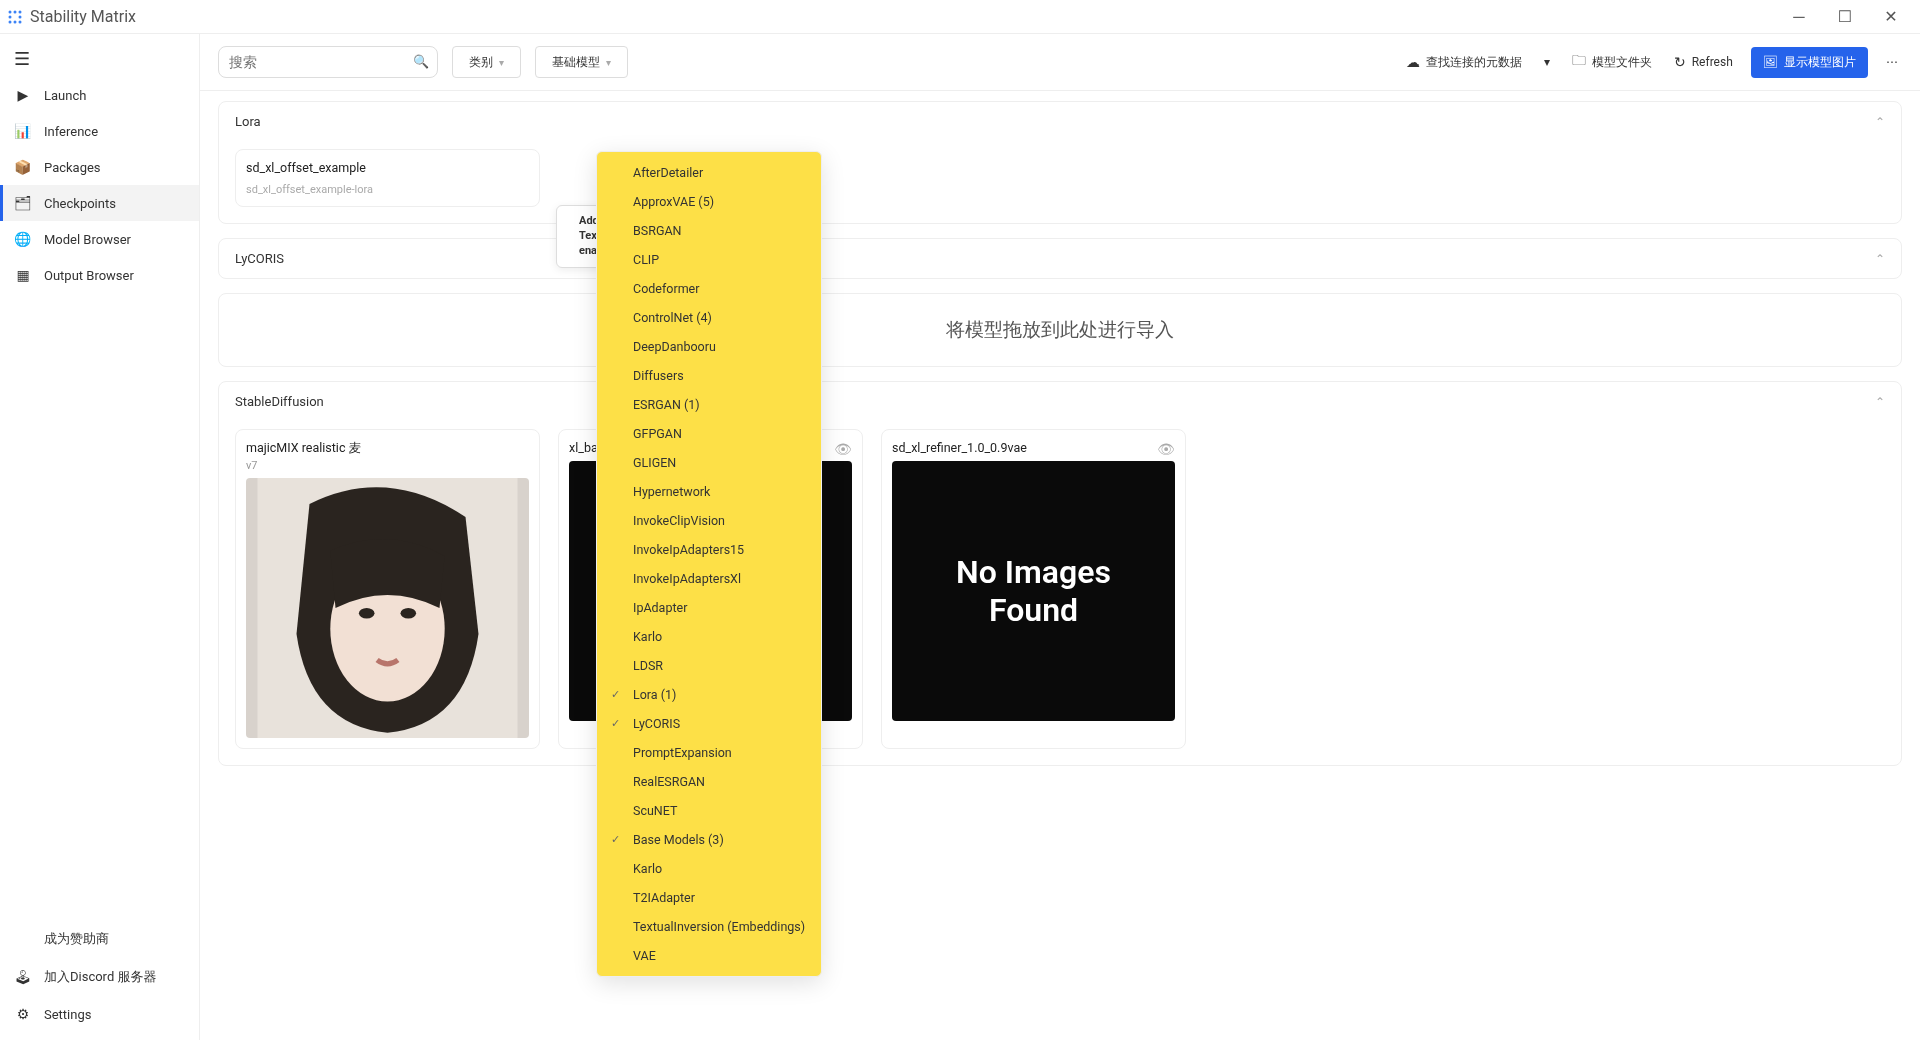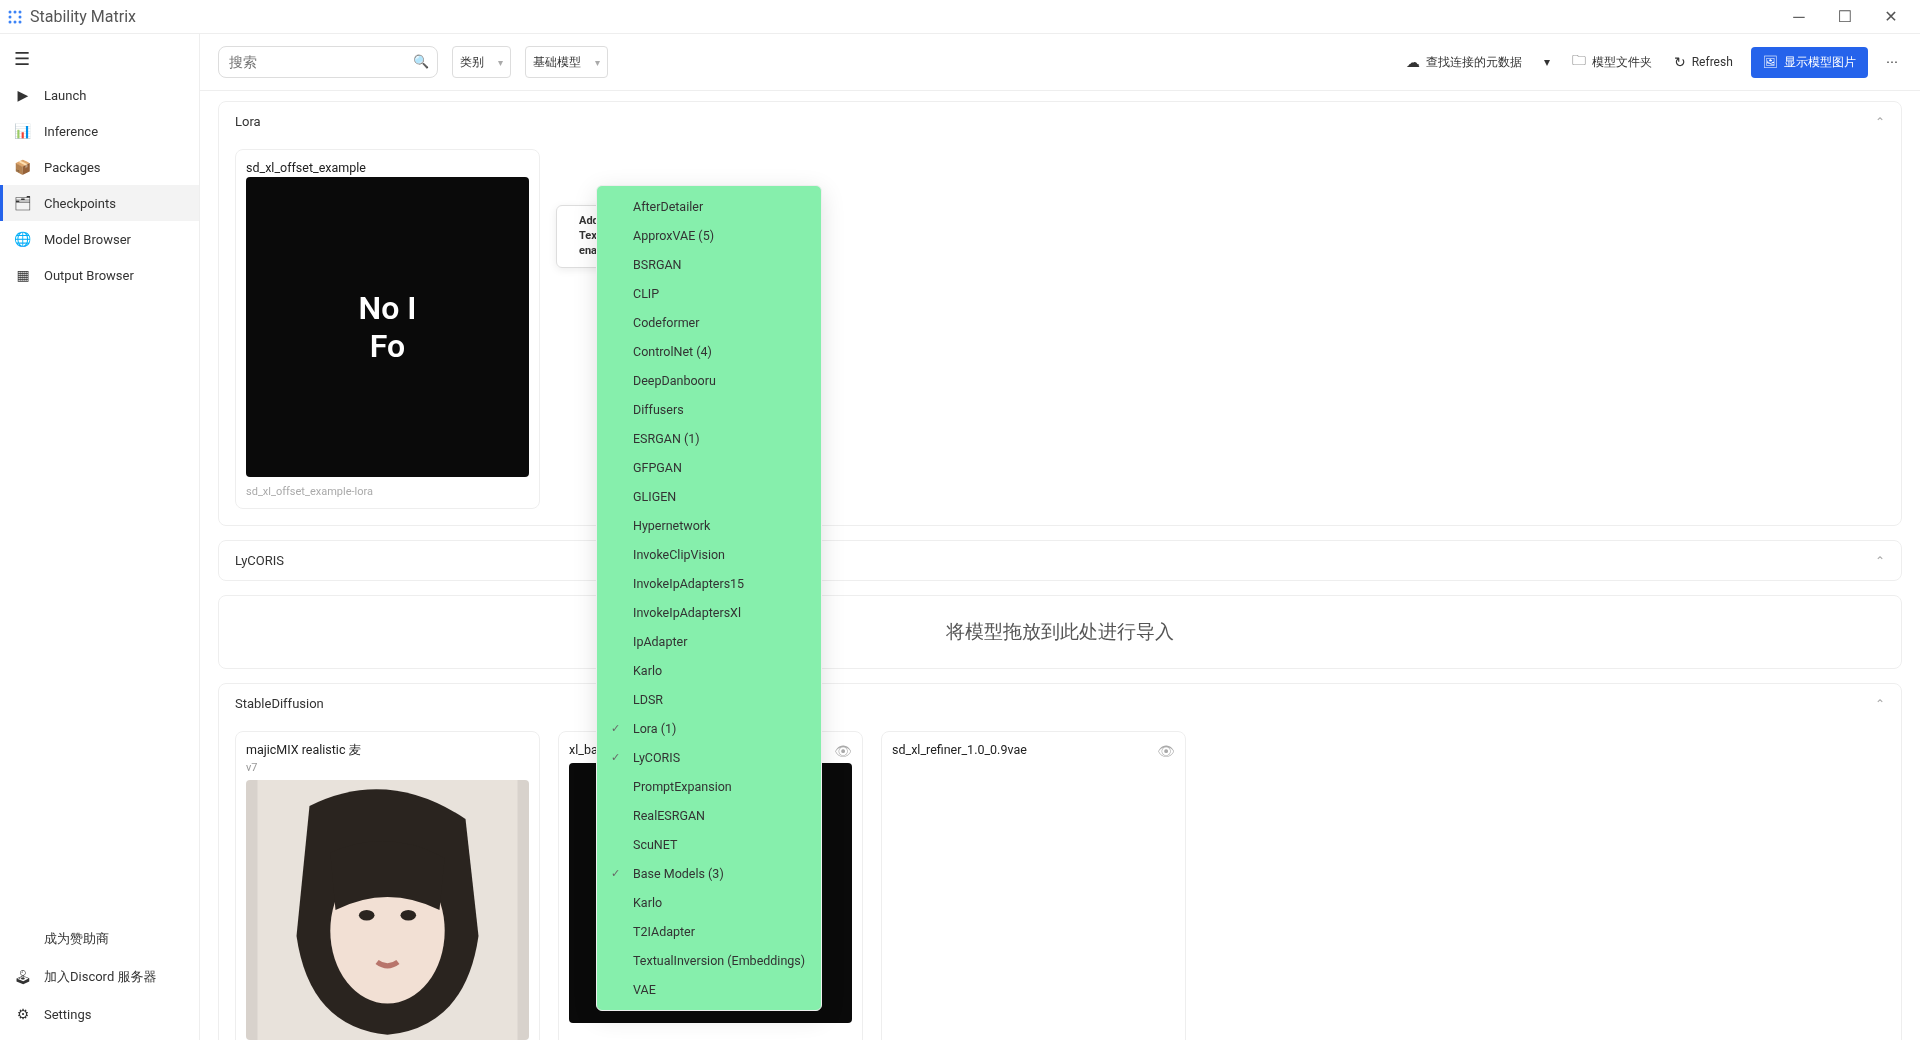--- a/index.html
+++ b/index.html
@@ -20,7 +20,7 @@
 .searchbox { position:relative; width:220px; }
 .searchbox input { width:100%; height:32px; border:1px solid #ddd; border-radius:8px; padding:0 28px 0 10px; font-size:14px; outline:none; }
 .searchbox .sicon { position:absolute; right:8px; top:8px; color:#888; font-size:13px; }
-.dd { height:32px; border:1px solid #ddd; border-radius:4px; padding:0 7px; display:flex; align-items:center; gap:14px; font-size:12px; cursor:pointer; background:#fff; }
+.dd { height:32px; border:1px solid #ddd; border-radius:4px; padding:0 16px; display:flex; align-items:center; gap:6px; font-size:12px; cursor:pointer; background:#fff; }
 .dd .chev { font-size:10px; color:#aaa; }
 .toolbar .spacer { flex:1; }
 .tbtn { display:flex; align-items:center; gap:6px; font-size:12px; cursor:pointer; padding:6px 4px; }

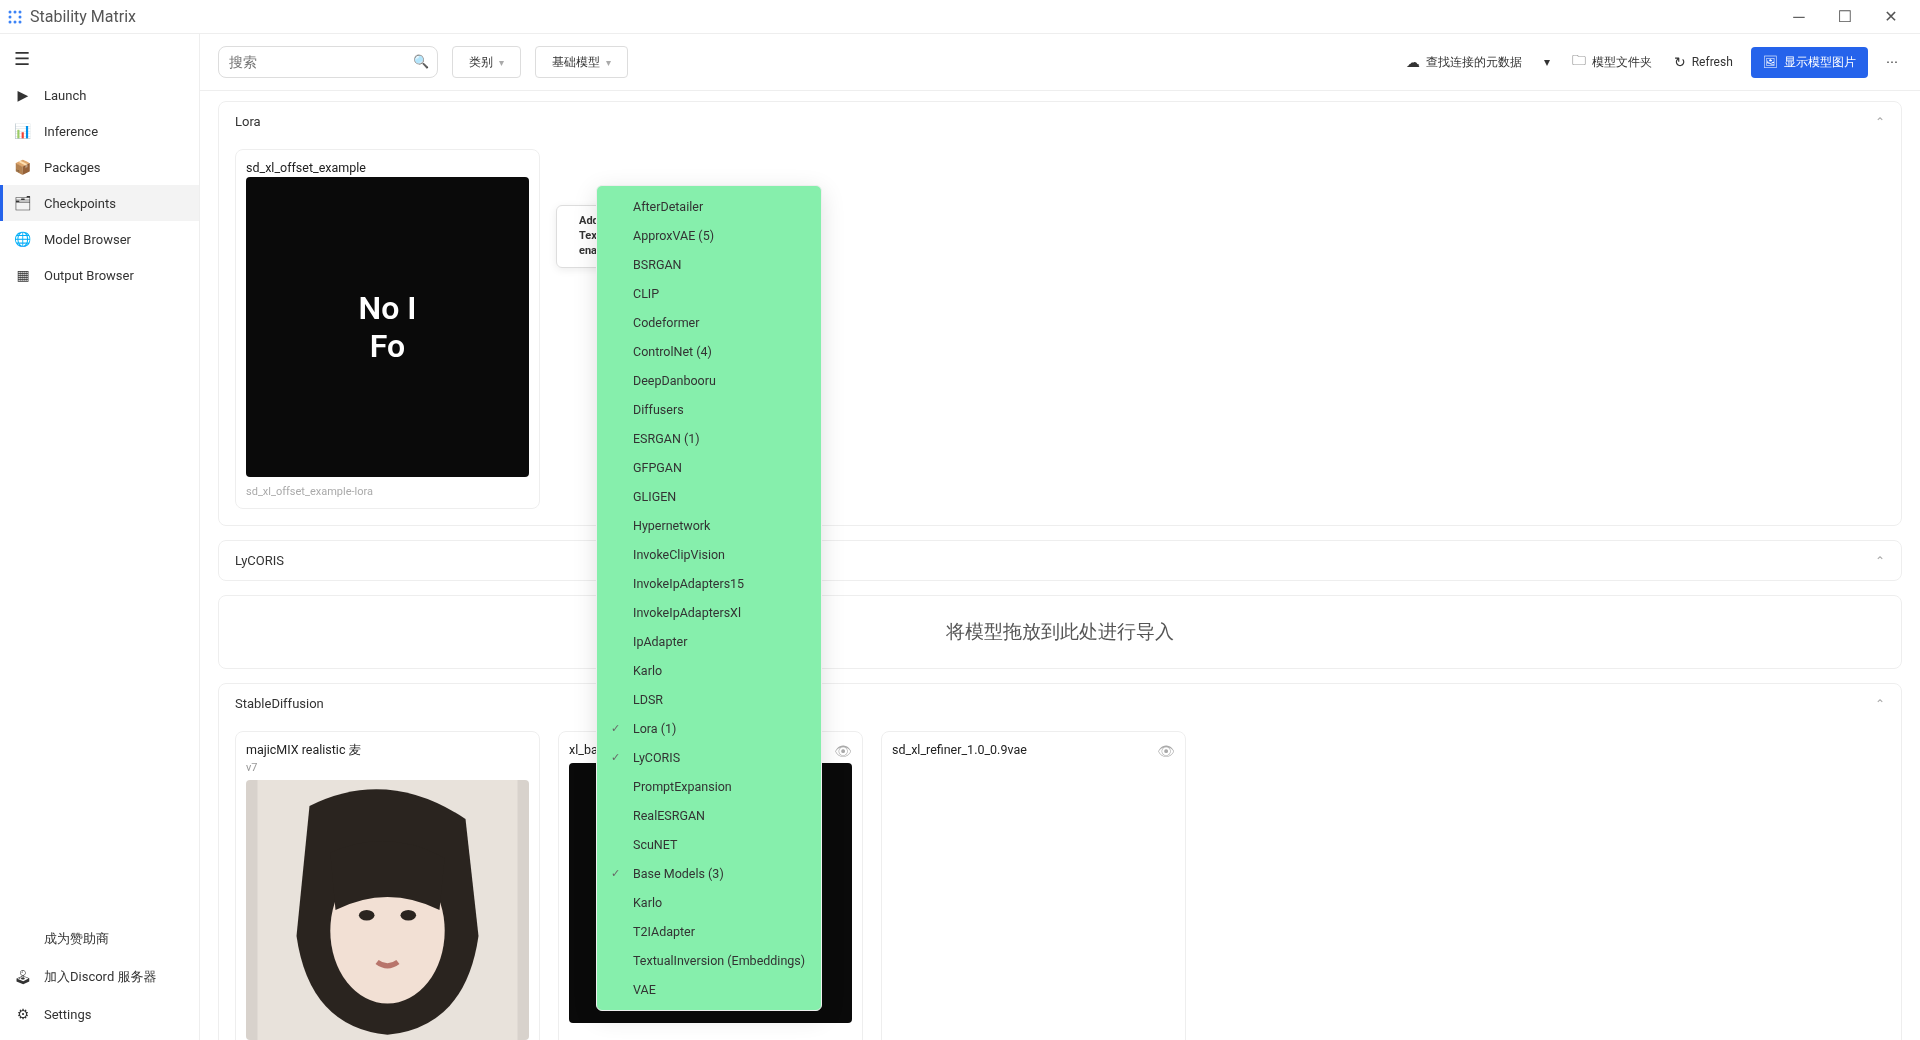--- a/index.html
+++ b/index.html
@@ -44,7 +44,7 @@
 .dropzone { border:1px solid #eee; border-radius:8px; padding:23px; text-align:center; color:#555; font-size:19px; margin-bottom:14px; }
 .badge { position:absolute; top:114px; left:356px; background:#fff; border:1px solid #ddd; border-radius:6px; padding:8px 22px; font-size:11px; font-weight:700; line-height:1.35; box-shadow:0 2px 8px rgba(0,0,0,.08); width:78px; }
 .badge .xclose { position:absolute; right:8px; top:6px; color:#888; cursor:pointer; }
-.menu { position:absolute; top:94px; left:396px; width:226px; background:#86efac; border:1px solid #eee; border-radius:6px; box-shadow:0 6px 24px rgba(0,0,0,.12); padding:6px 0; z-index:50; }
+.menu { position:absolute; top:60px; left:396px; width:226px; background:#fde047; border:1px solid #eee; border-radius:6px; box-shadow:0 6px 24px rgba(0,0,0,.12); padding:6px 0; z-index:50; }
 .menuitem { display:flex; align-items:center; gap:8px; padding:7px 14px; font-size:12.5px; cursor:pointer; }
 .menuitem .chk { width:14px; color:#666; font-size:11px; }
 .svgface { width:100%; height:100%; }

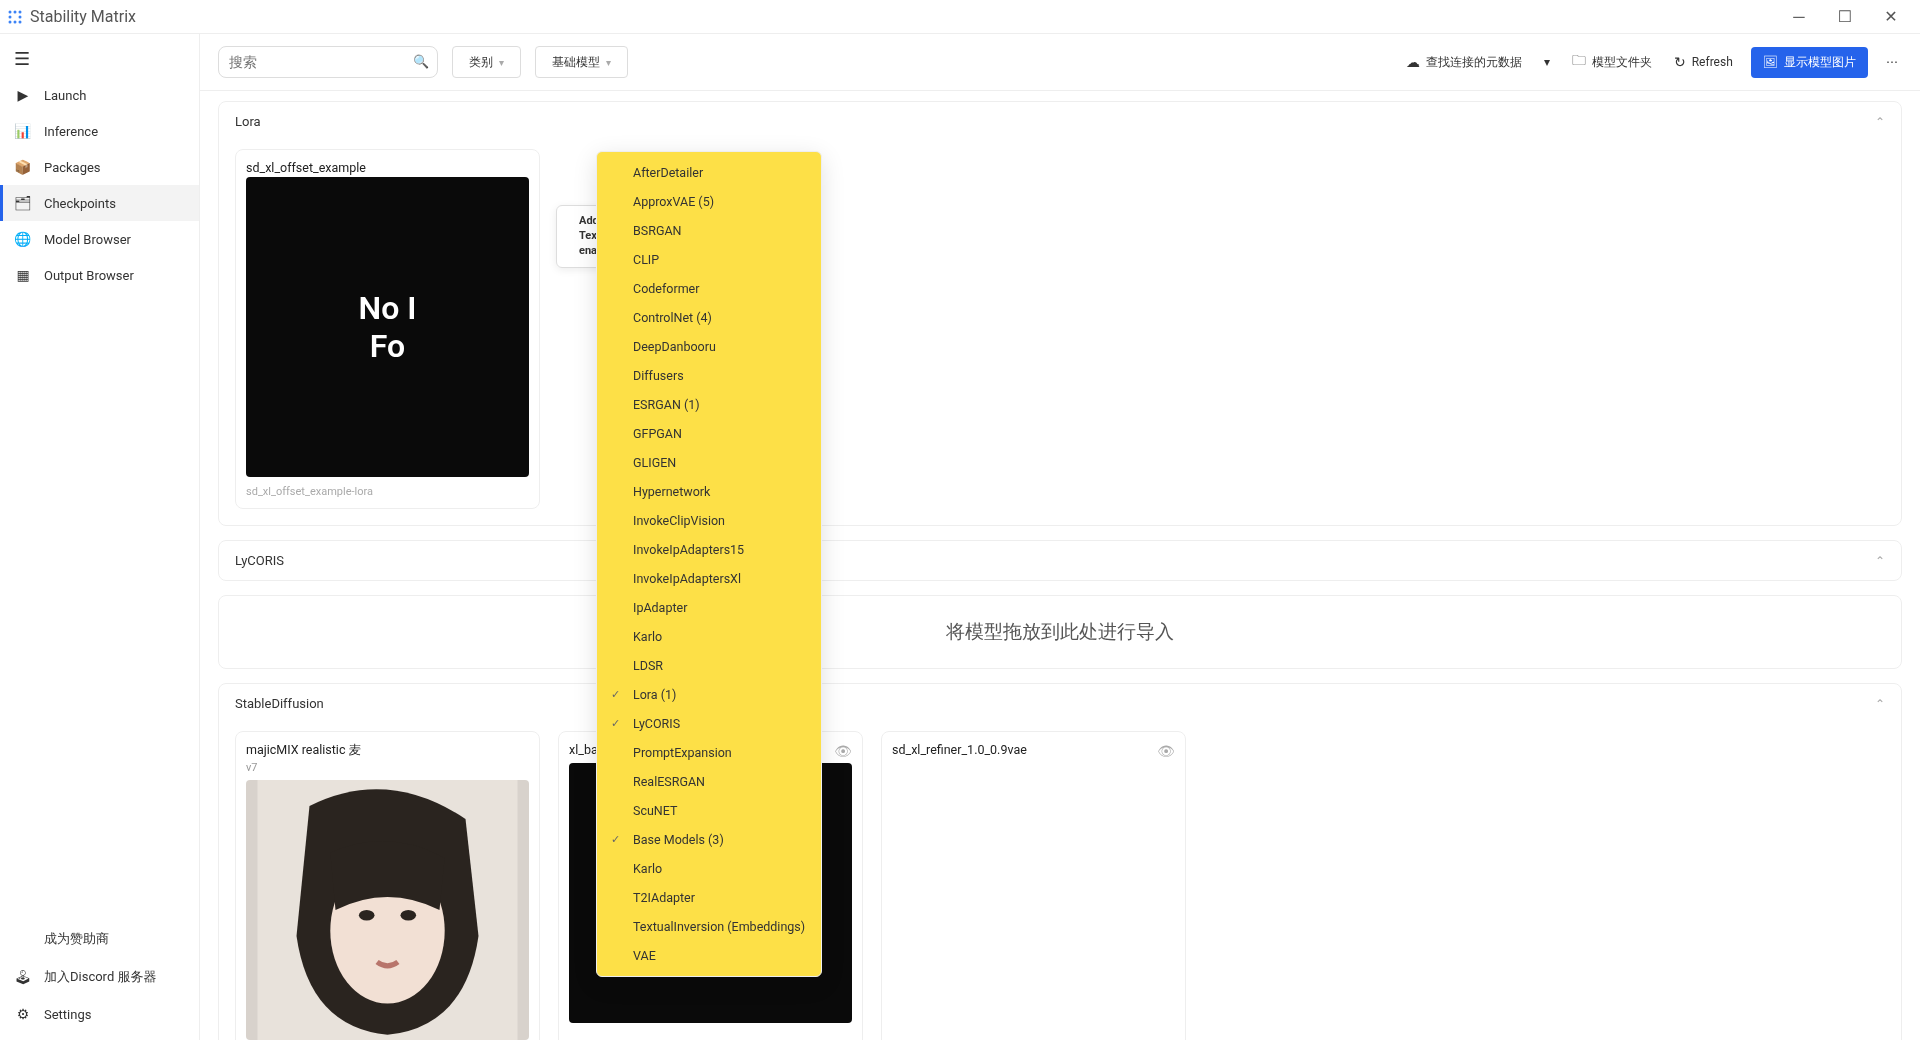--- a/index.html
+++ b/index.html
@@ -164,10 +164,6 @@
         <div class="secbody">
           <div class="card">
             <div class="cardtitle">sd_xl_offset_example</div>
-            <div class="thumb">
-                <span style="white-space:pre">No I
-Fo</span>
-              </div>
             <div class="caption">sd_xl_offset_example-lora</div>
           </div>
         </div>

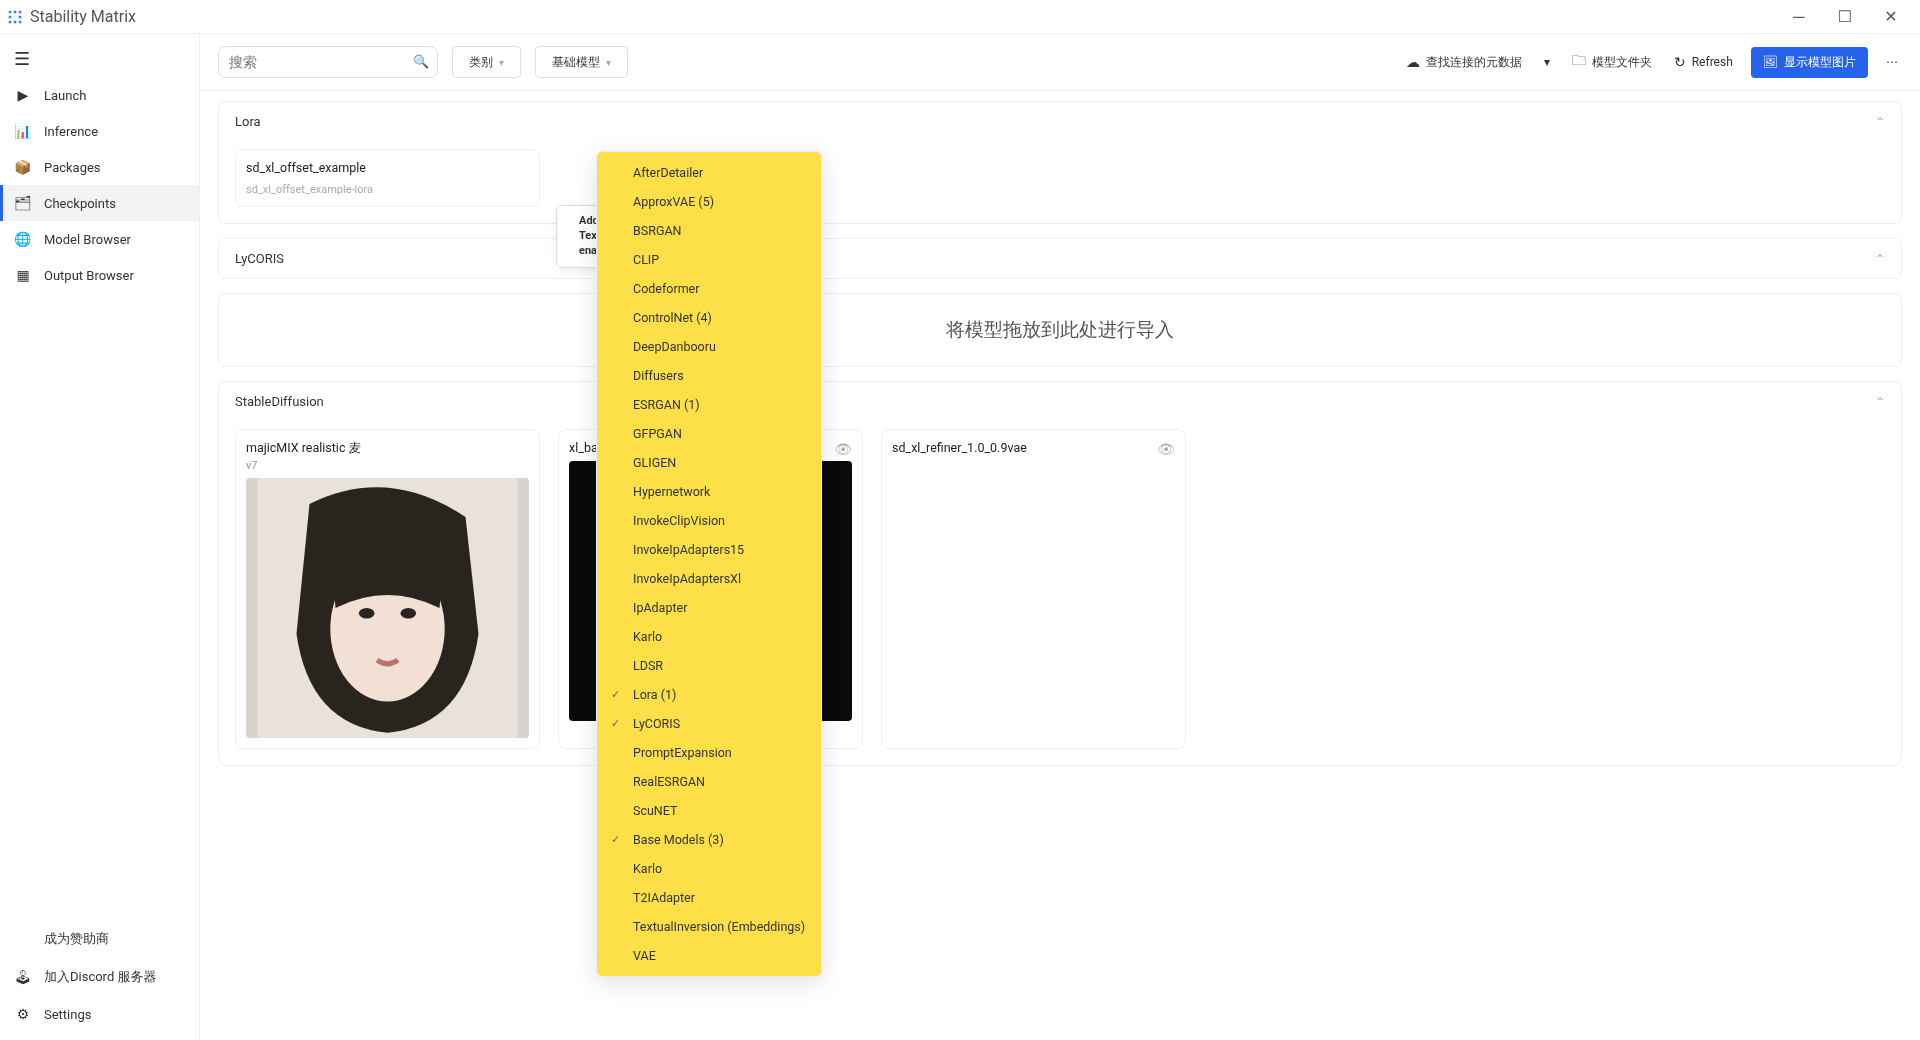--- a/index.html
+++ b/index.html
@@ -216,6 +216,10 @@
                 <span class="cardtitle">sd_xl_refiner_1.0_0.9vae</span>
                 <span class="eyeoff">👁</span>
               </div>
+            <div class="thumb short">
+                <span style="white-space:pre">No Images
+Found</span>
+              </div>
           </div>
         </div>
       </div>

